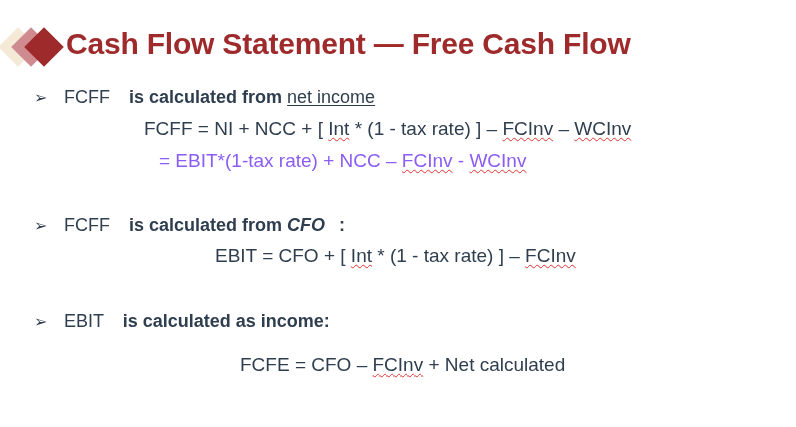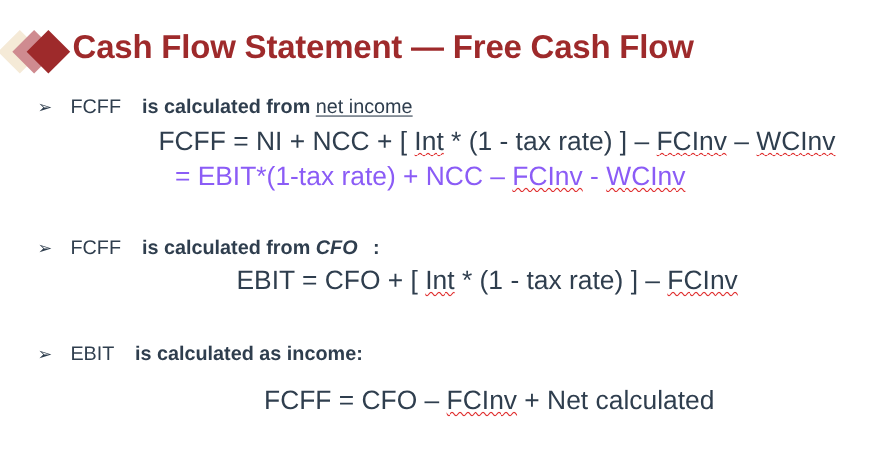--- a/index.html
+++ b/index.html
@@ -83,7 +83,7 @@
     position: absolute;
     white-space: nowrap;
     color: #2f3e4e;
-    font-size: 24px;
+    font-size: 19px;
     line-height: 23px;
   }
   .formula.red { color: #8b5cf6; }

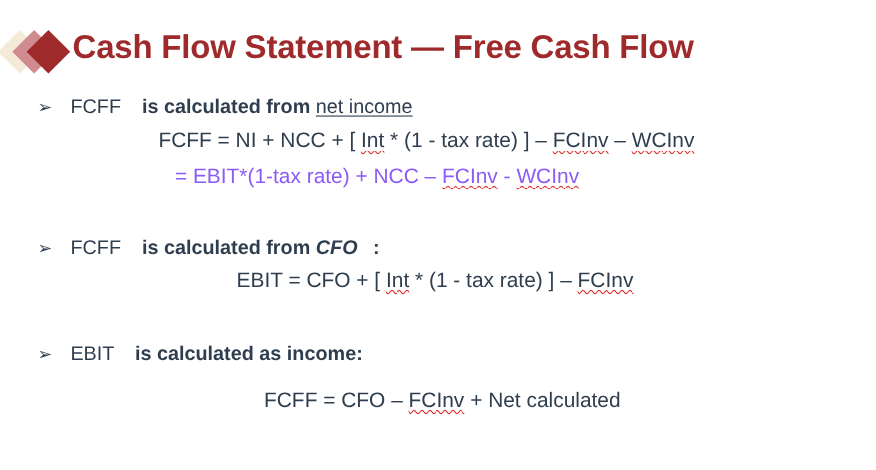--- a/index.html
+++ b/index.html
@@ -144,7 +144,7 @@
   </div>
 
   <div class="formula" id="row-f4">
-    <span>FCFF = CFO – </span><span class="sp">FCInv</span><span> + Net calculated</span>
+    <span>FCFE = CFO – </span><span class="sp">FCInv</span><span> + Net calculated</span>
   </div>
 
 </div>

